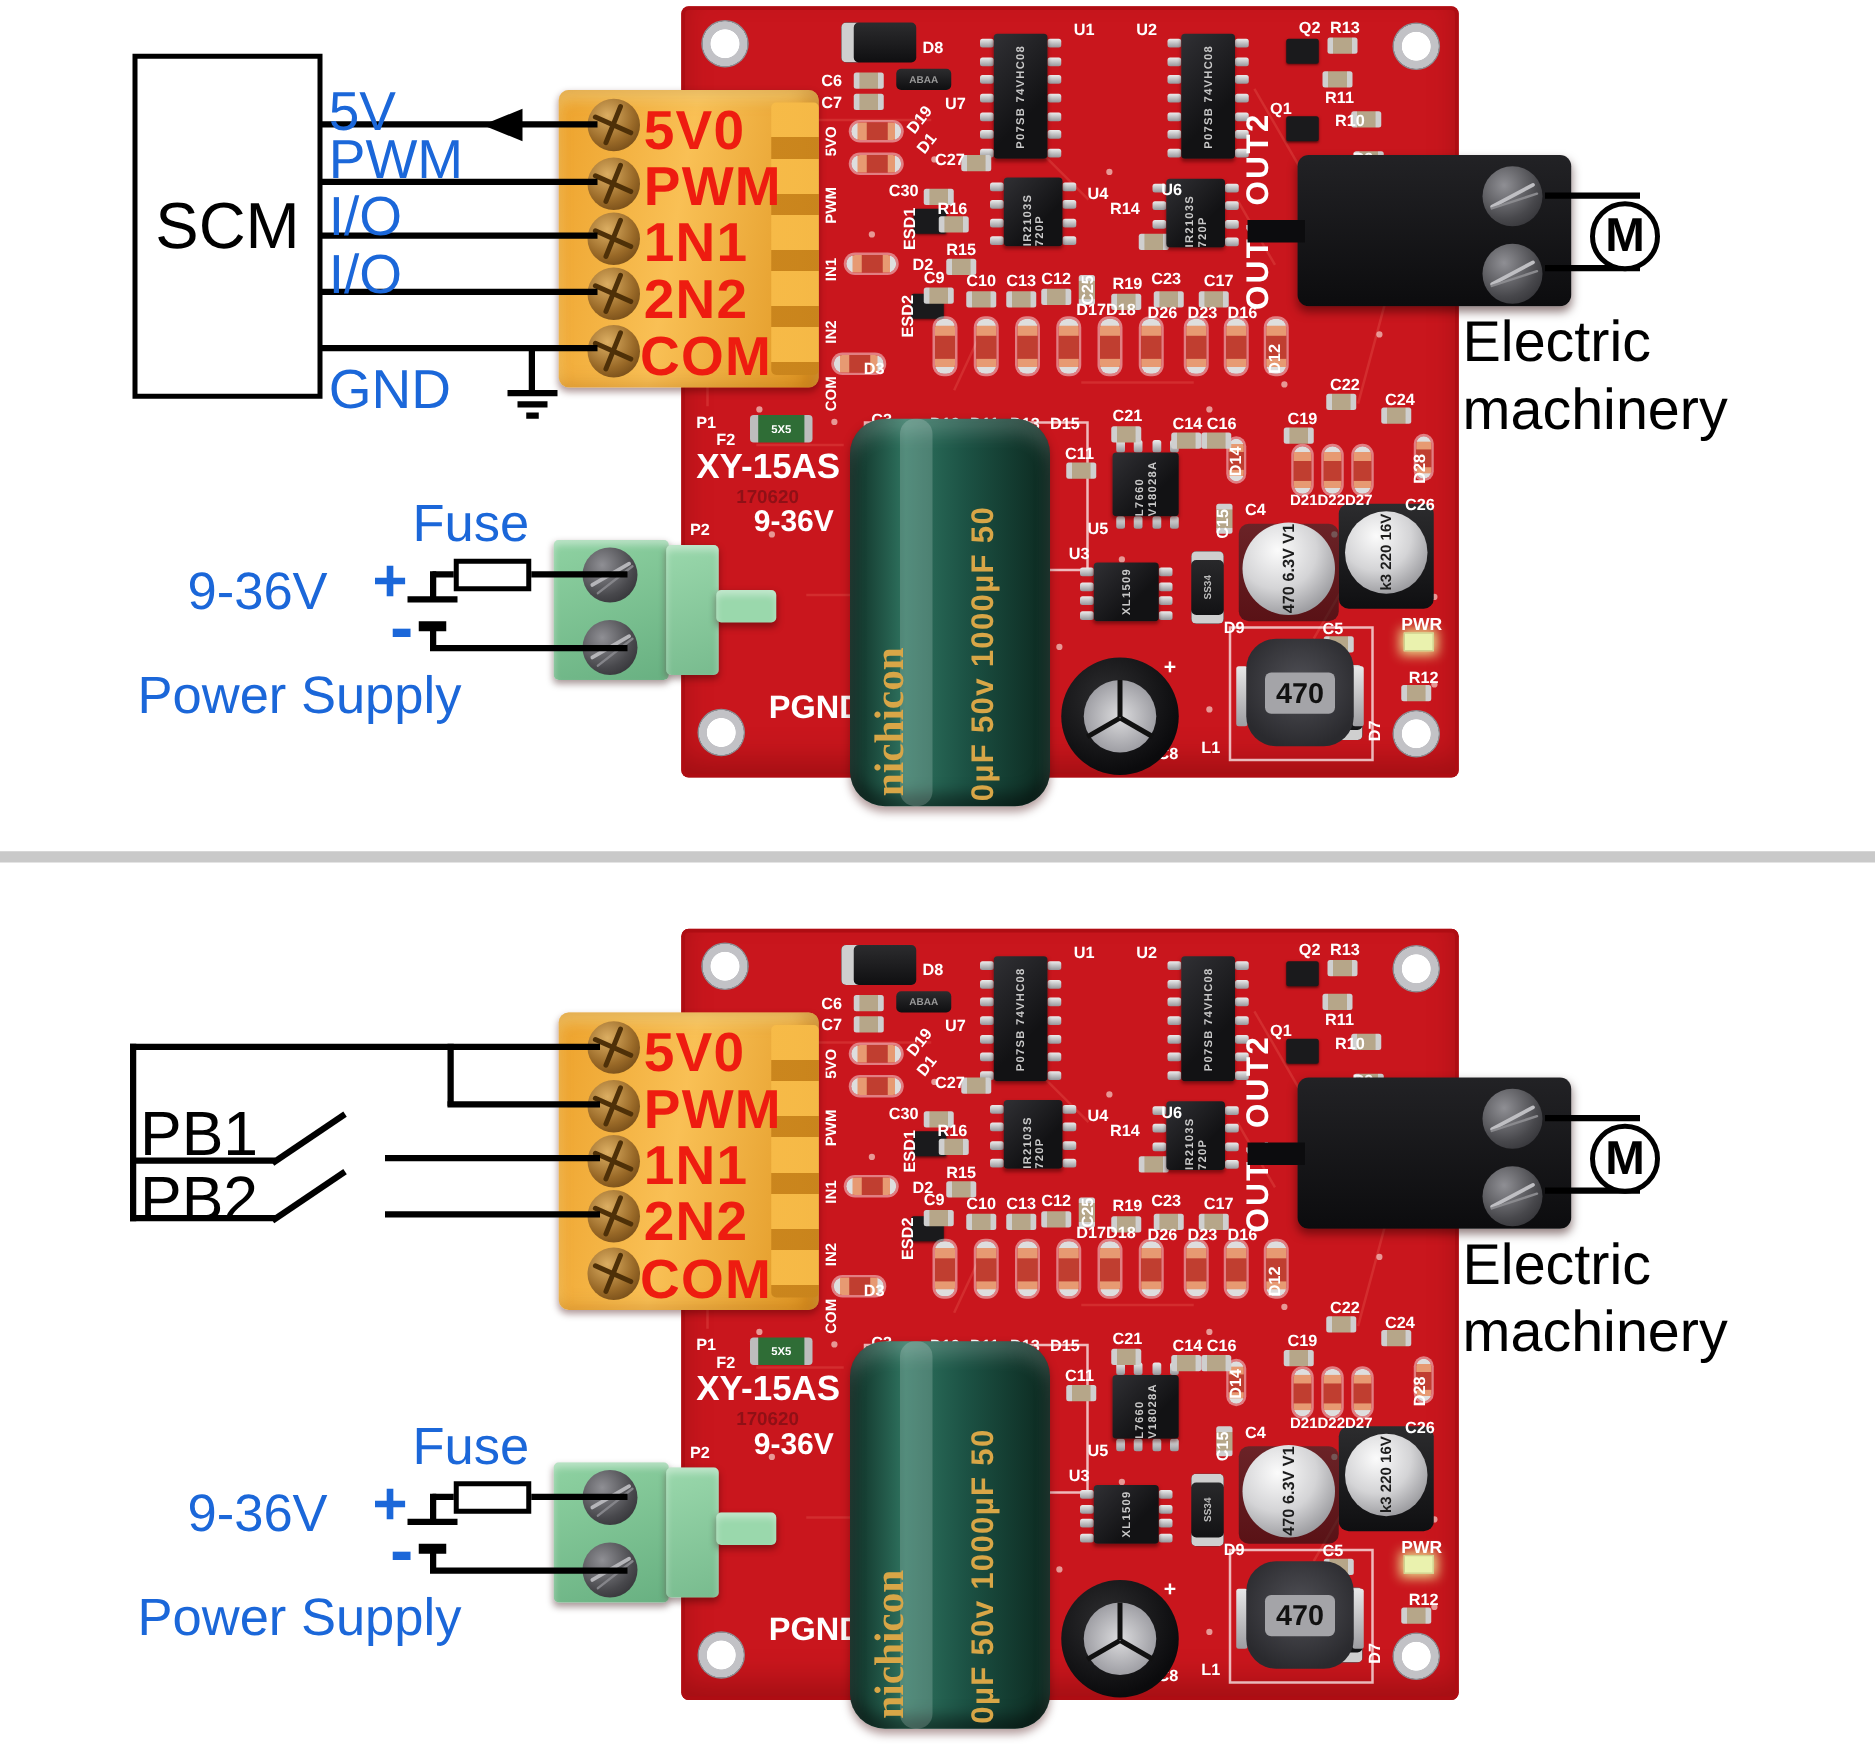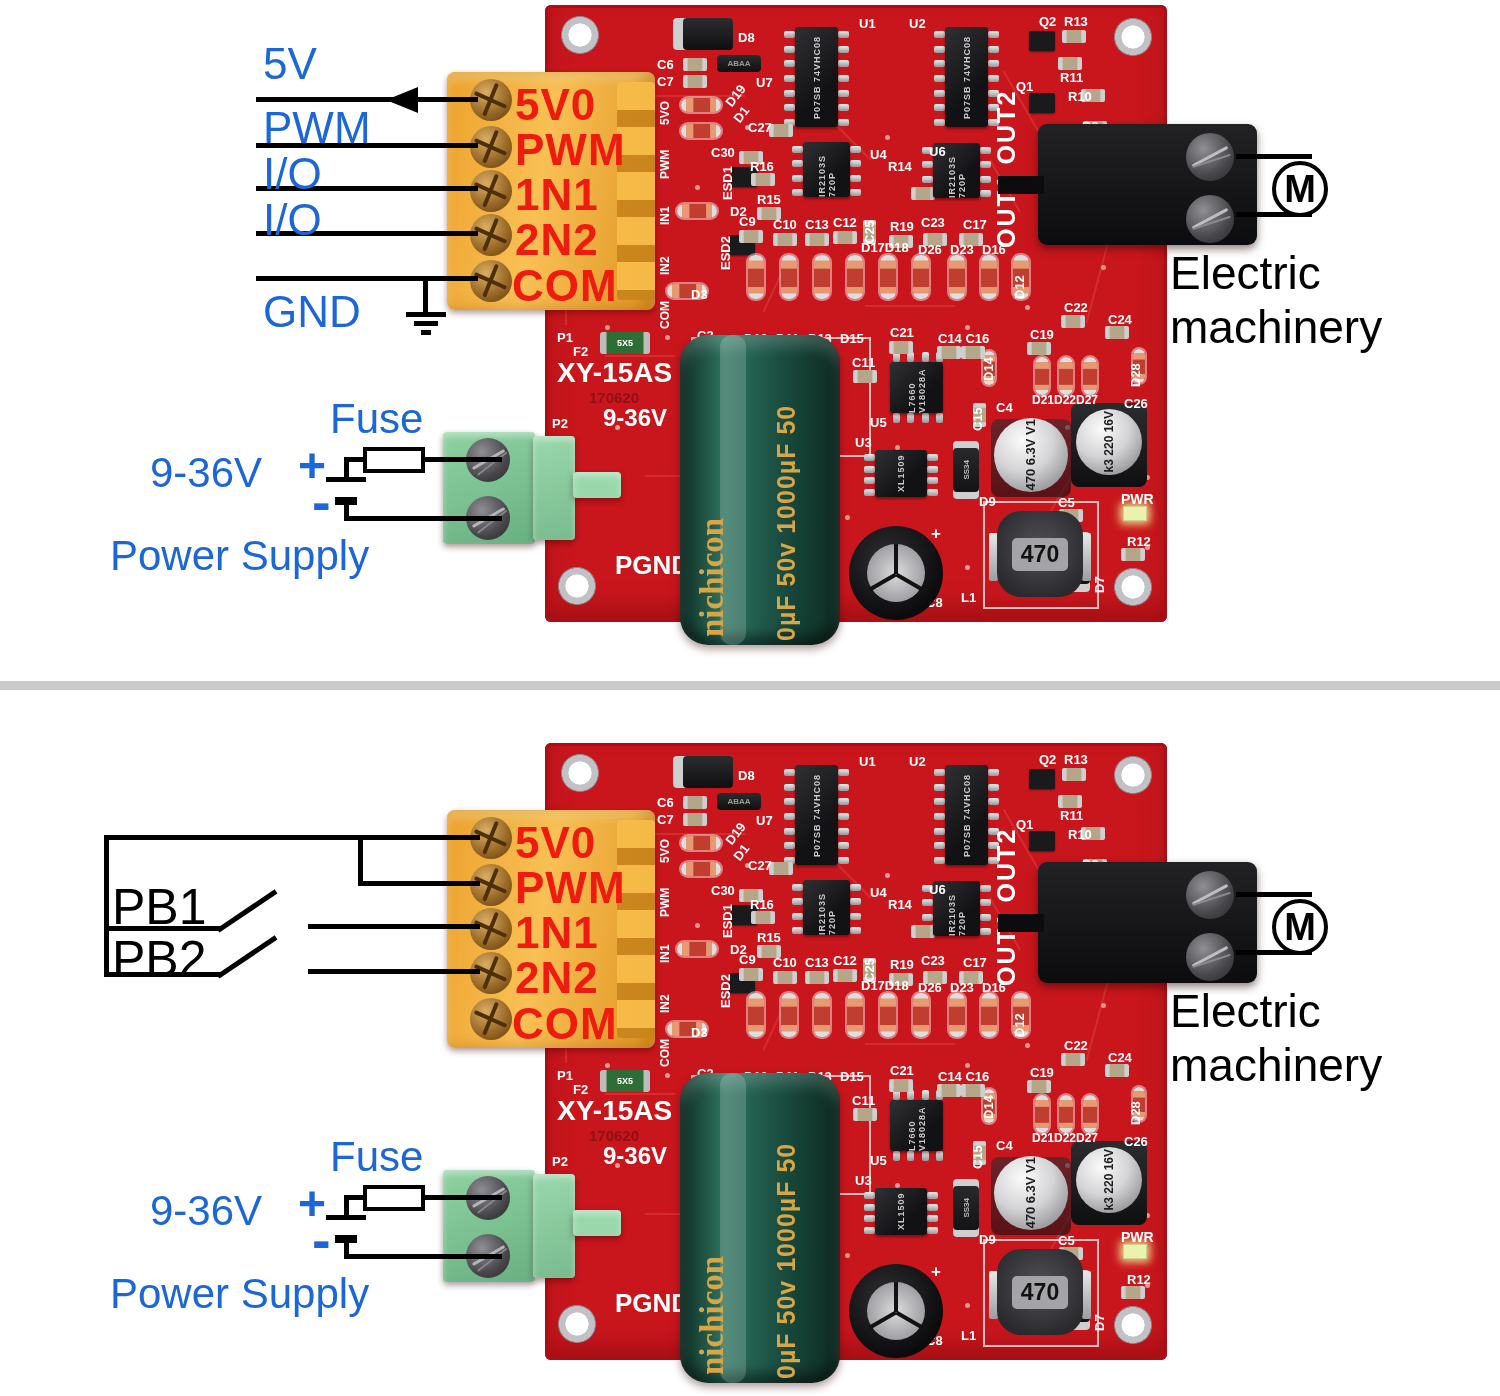--- a/index.html
+++ b/index.html
@@ -84,7 +84,7 @@
 <div class="canvas">
 
   <section class="panel" id="panel-top" style="top:0;height:682px">
-    <span class="blue" style="left:263px;top:42px">5V</span>
+    <span class="blue" style="left:263px;top:68px">5V</span>
     <span class="blue" style="left:263px;top:106px">PWM</span>
     <span class="blue" style="left:263px;top:152px">I/O</span>
     <span class="blue" style="left:263px;top:198px">I/O</span>

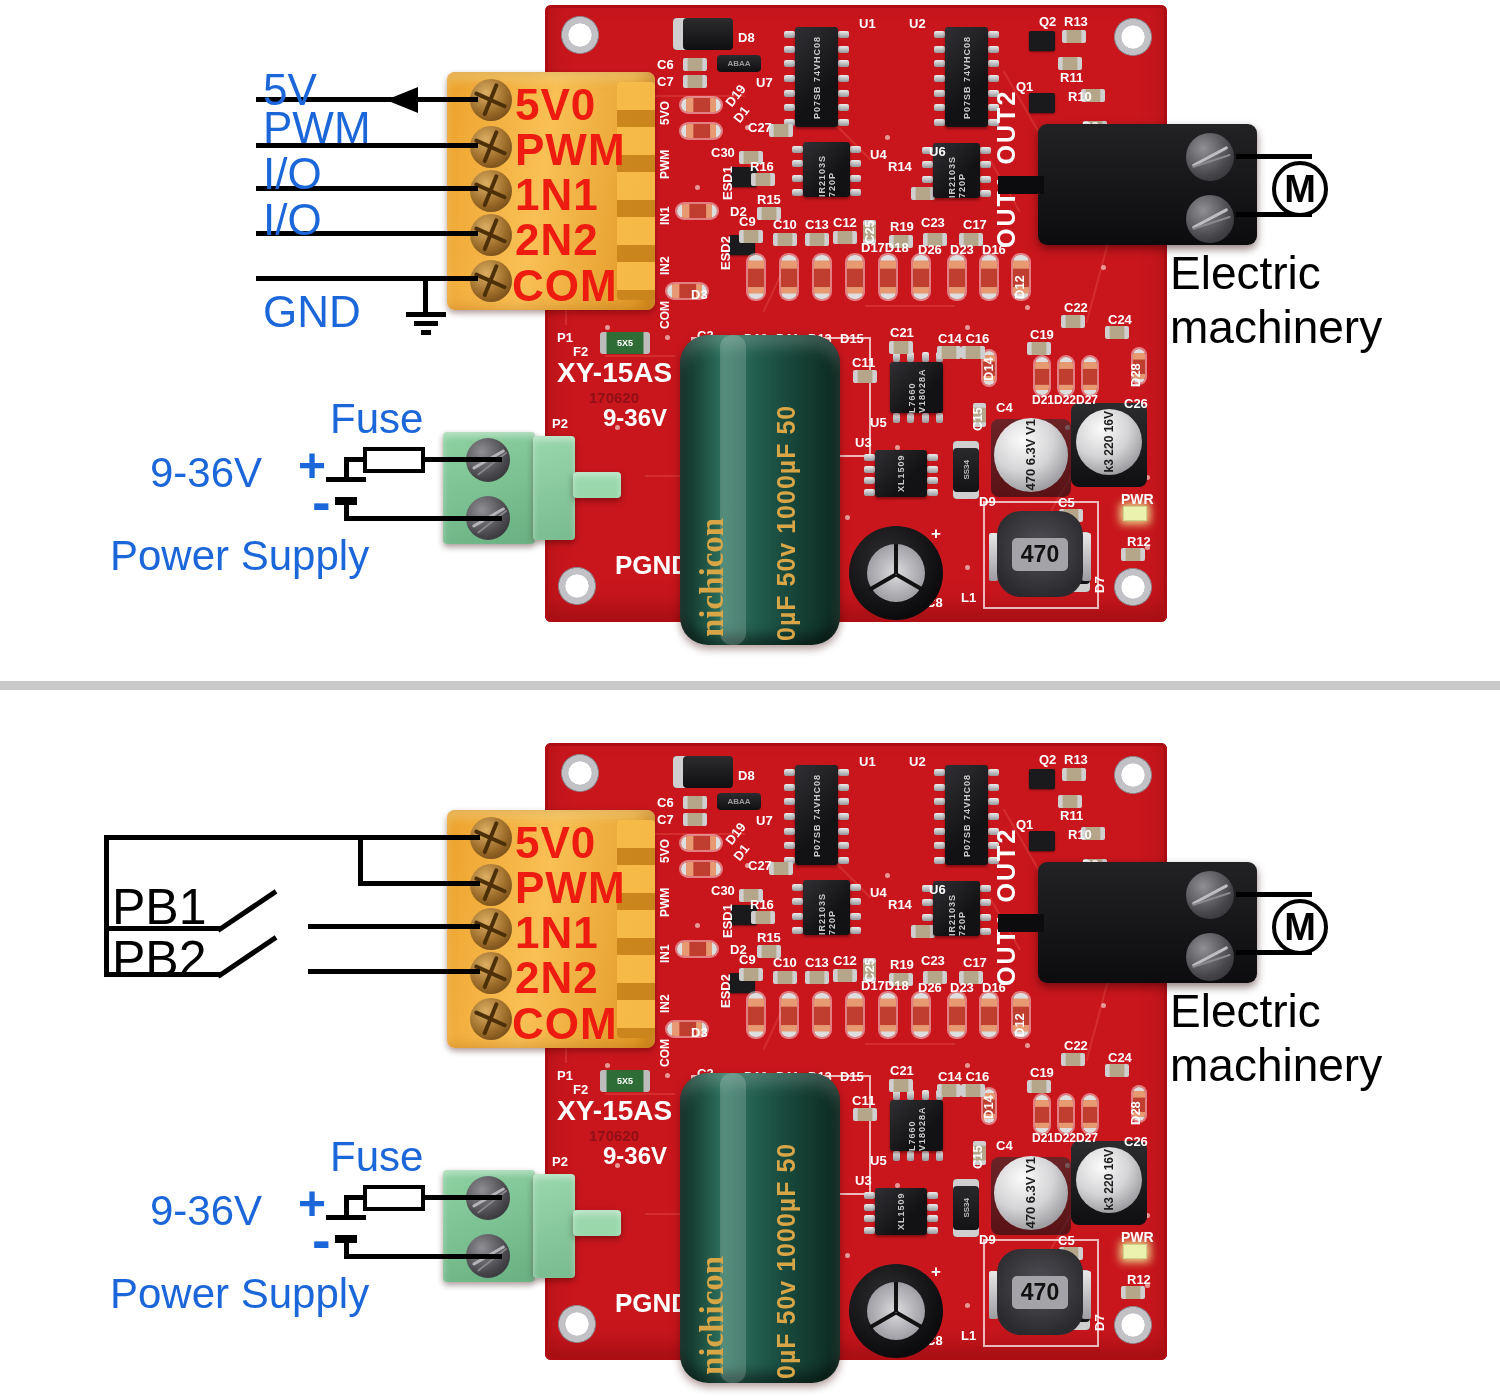--- a/index.html
+++ b/index.html
@@ -84,6 +84,9 @@
 <div class="canvas">
 
   <section class="panel" id="panel-top" style="top:0;height:682px">
+    <div class="scm-box" style="left:106px;top:43px;width:152px;height:276px">
+      <span>SCM</span>
+    </div>
     <span class="blue" style="left:263px;top:68px">5V</span>
     <span class="blue" style="left:263px;top:106px">PWM</span>
     <span class="blue" style="left:263px;top:152px">I/O</span>

